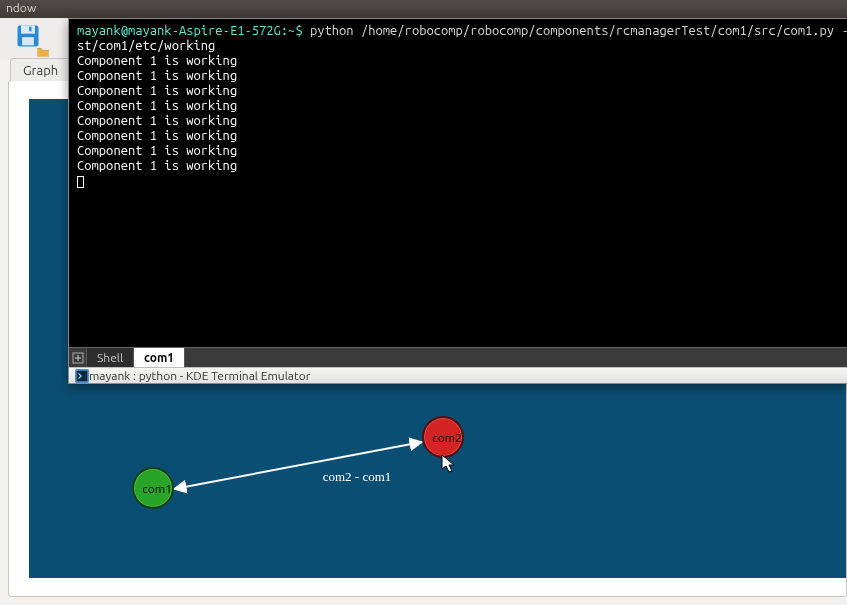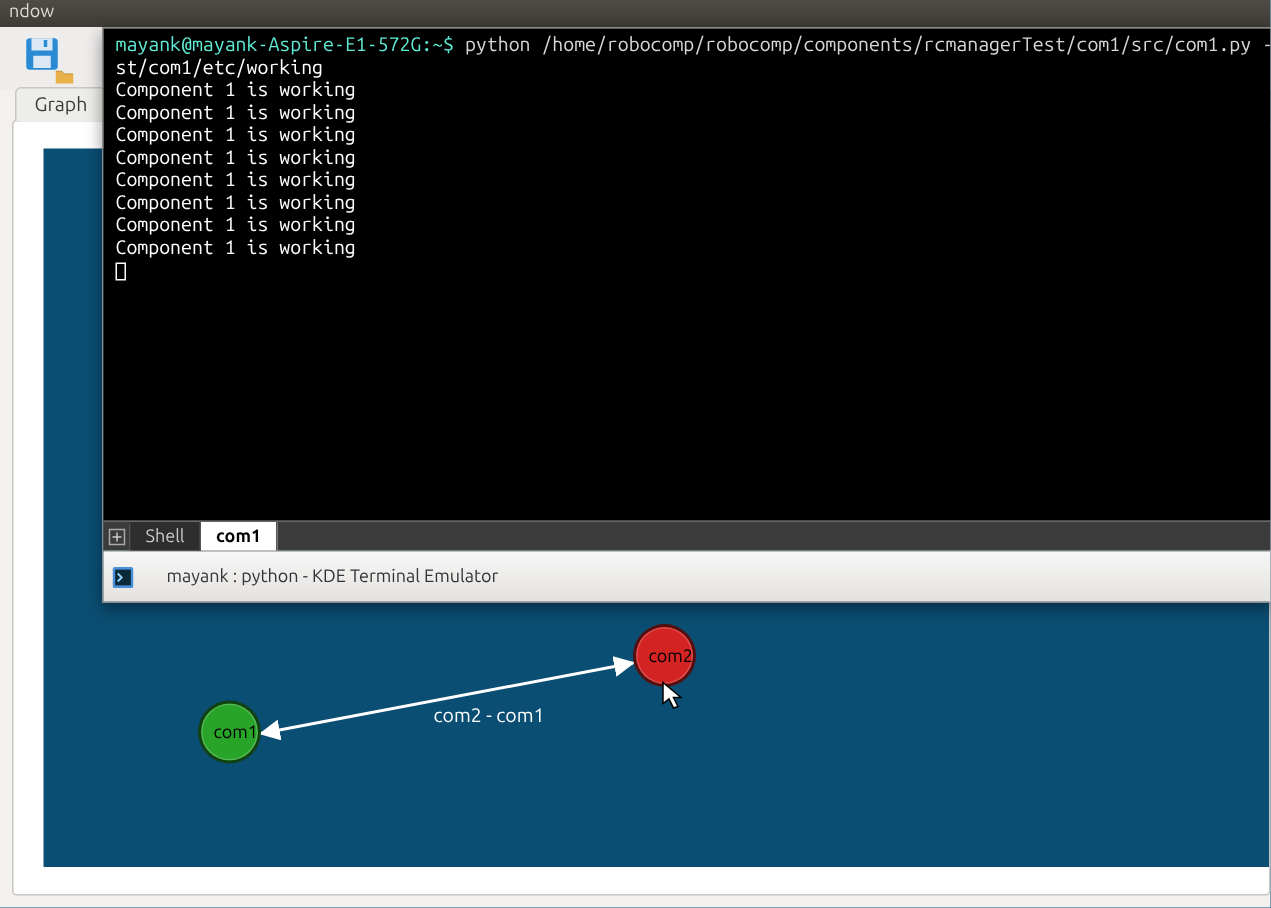--- a/index.html
+++ b/index.html
@@ -142,10 +142,10 @@
   .term-tabs .ttab.active{ background:#fff;color:#000;font-weight:bold;}
   .term-title {
     background: linear-gradient(#f6f6f6,#e4e2df);
-    height:34px;
+    height:16px;
     display:flex;align-items:center;
     padding:0 6px;
-    gap:22px;
+    gap:0;
     font-size:12px;
     color:#333;
     border-top:1px solid #bfbfbd;

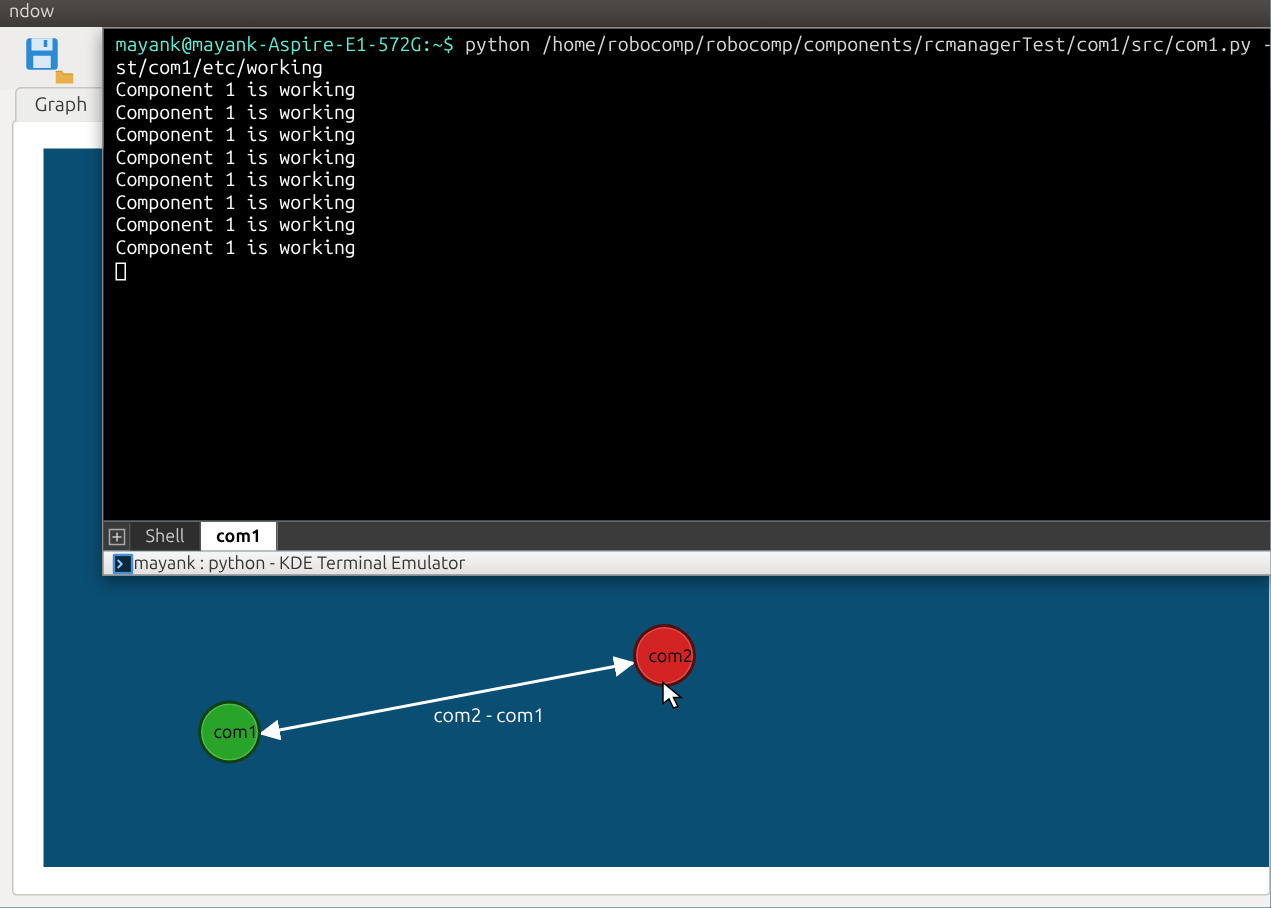--- a/index.html
+++ b/index.html
@@ -218,7 +218,7 @@
       <span>com2</span>
     </div>
 
-    <div class="edge-label" style="left:297px; top:378px;">com2 - com1</div>
+    <div class="edge-label" style="left:328px; top:378px;font-family:Liberation Serif, serif;">com2 - com1</div>
 
 
     <svg class="cursor-arrow" style="left:412px; top:355px;" viewBox="0 0 16 20">

